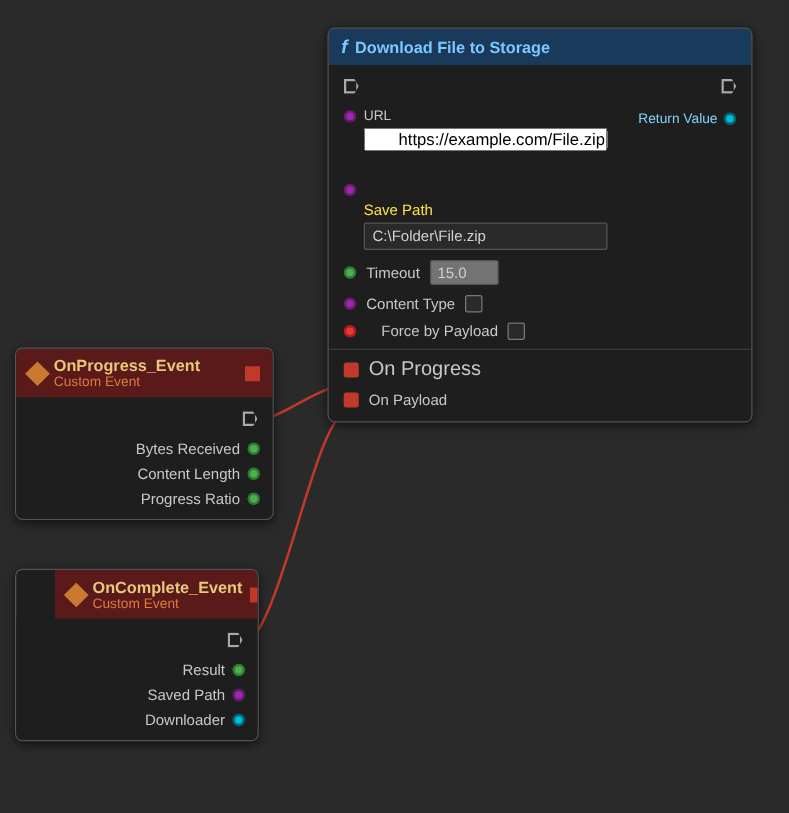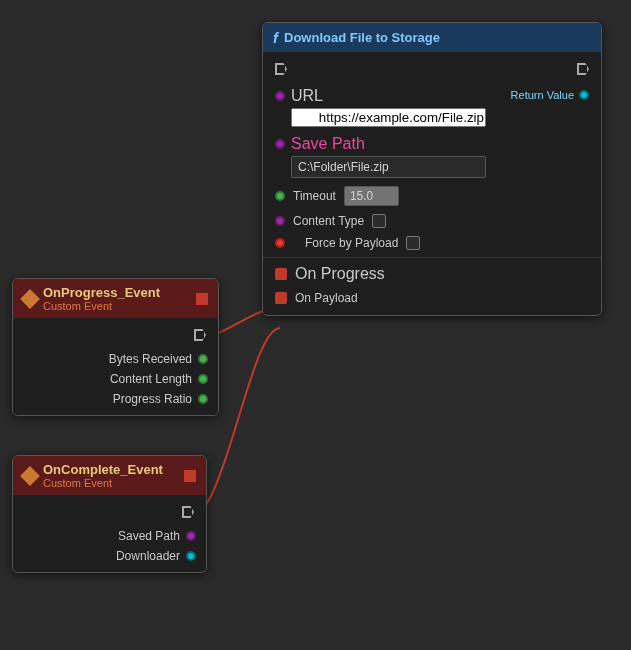--- a/index.html
+++ b/index.html
@@ -236,7 +236,7 @@
       <div style="display:flex; flex-direction:column; flex:1;">
         <div class="inline-field" style="padding:0; gap:6px; margin-bottom:3px;">
           <span class="pin-dot purple"></span>
-          <span style="font-size:16px; color:#c8c8c8;">URL</span>
+          <span style="font-size:11px; color:#c8c8c8;">URL</span>
         </div>
         <input type="text" class="small" style="width: 195px; margin-left: 16px; text-align: right;" value="https://example.com/File.zip">
       </div>

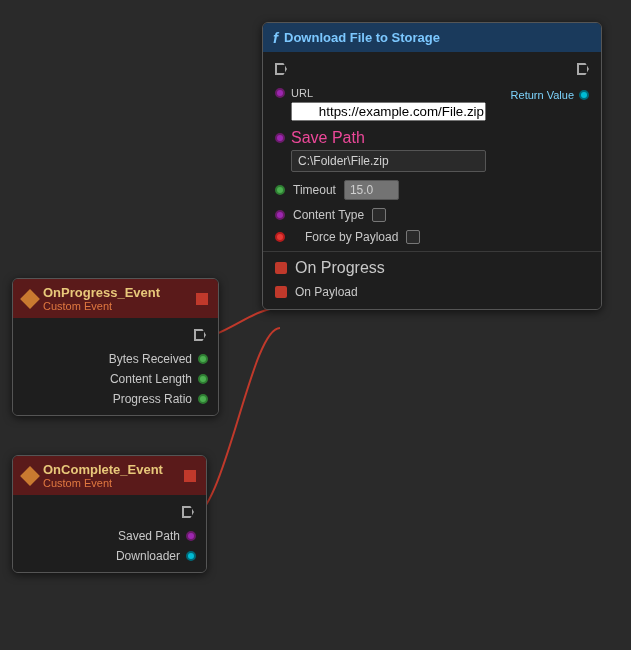--- a/index.html
+++ b/index.html
@@ -249,7 +249,7 @@
     <div style="padding: 4px 12px;">
       <div class="inline-field" style="padding:0; gap:6px; margin-bottom:3px;">
         <span class="pin-dot purple"></span>
-        <span style="font-size:16px; color:#ec4899;">Save Path</span>
+        <span style="font-size:12px; color:#fde047;margin-top:32px;">Save Path</span>
       </div>
       <input type="text" style="width: 195px; margin-left: 16px; background: rgb(42, 42, 42); border: 1px solid rgb(85, 85, 85); color: rgb(208, 208, 208); padding: 3px 6px; font-size: 12px; border-radius: 2px; outline: none;" value="C:\Folder\File.zip">
     </div>

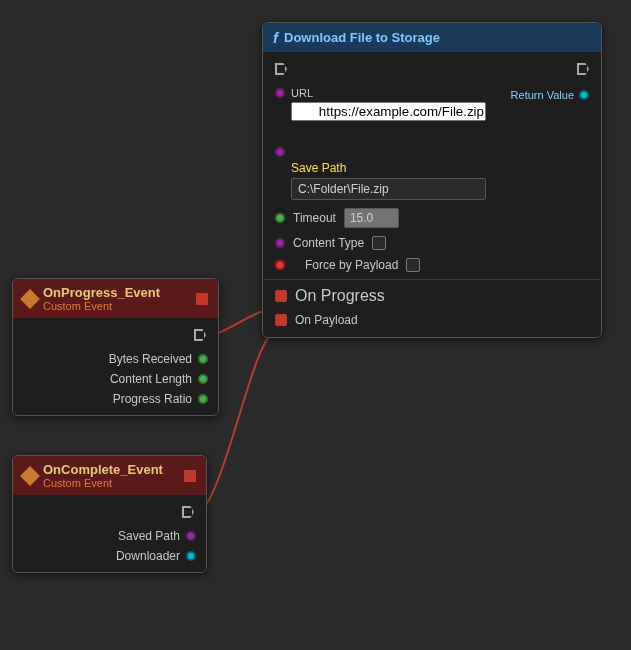--- a/index.html
+++ b/index.html
@@ -188,6 +188,7 @@
     #oncomplete-node .node-header {
       background: #5a1a1a;
       color: #e07840;
+      margin-left: 31px;
     }
 
     

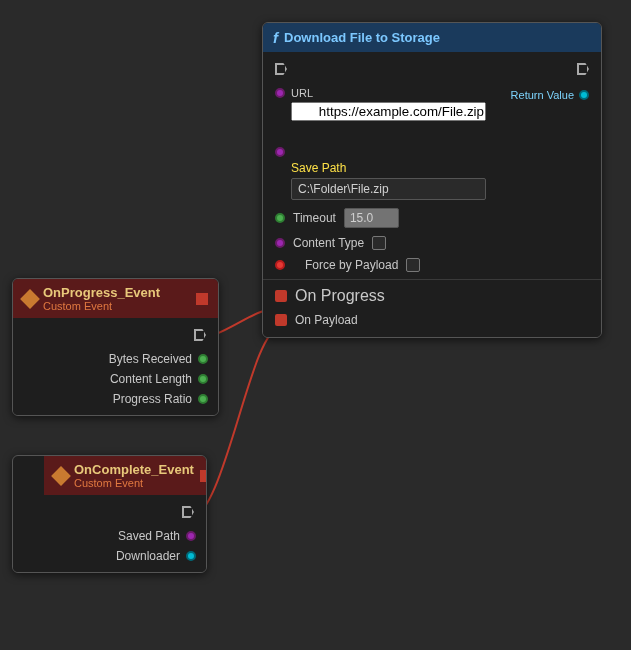--- a/index.html
+++ b/index.html
@@ -338,6 +338,10 @@
       </div>
     </div>
 
+    <div class="pin-row right">
+      <span class="pin-label">Result</span>
+      <span class="pin-dot green"></span>
+    </div>
 
     <div class="pin-row right">
       <span class="pin-label">Saved Path</span>

